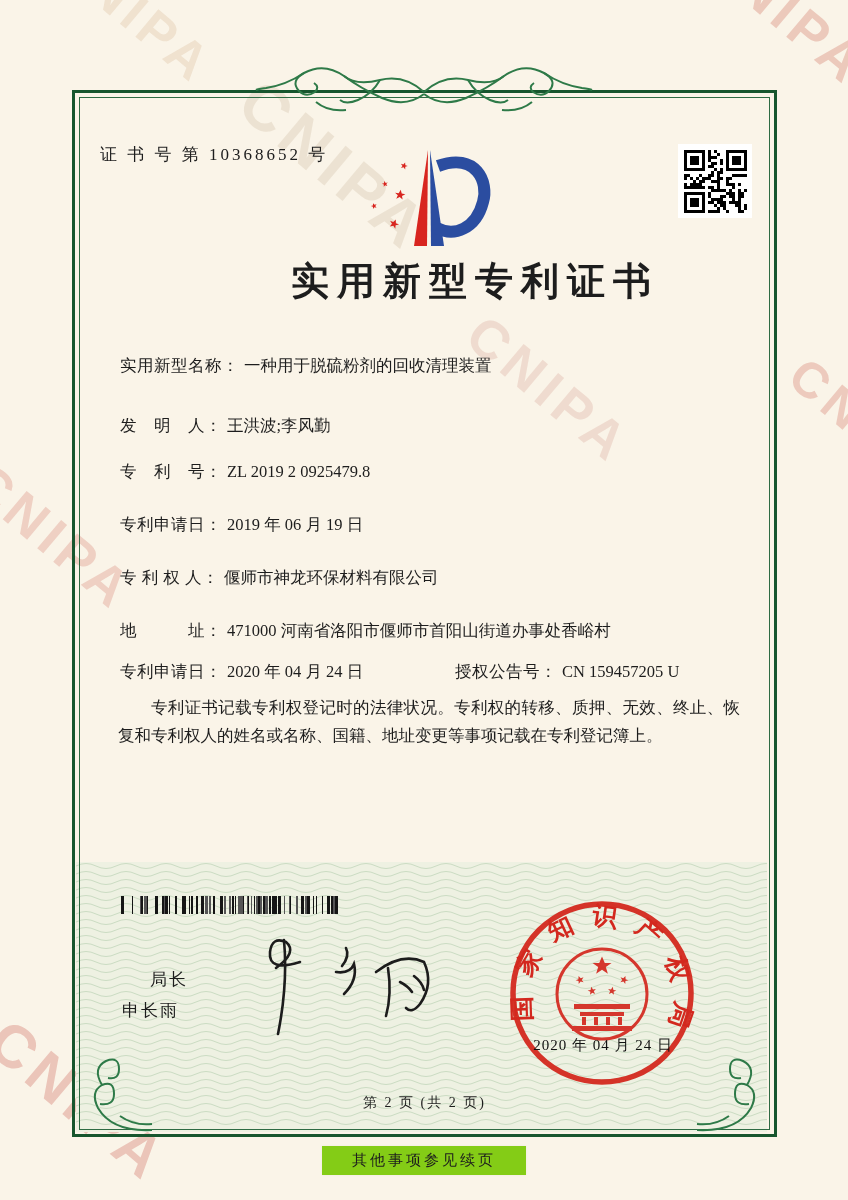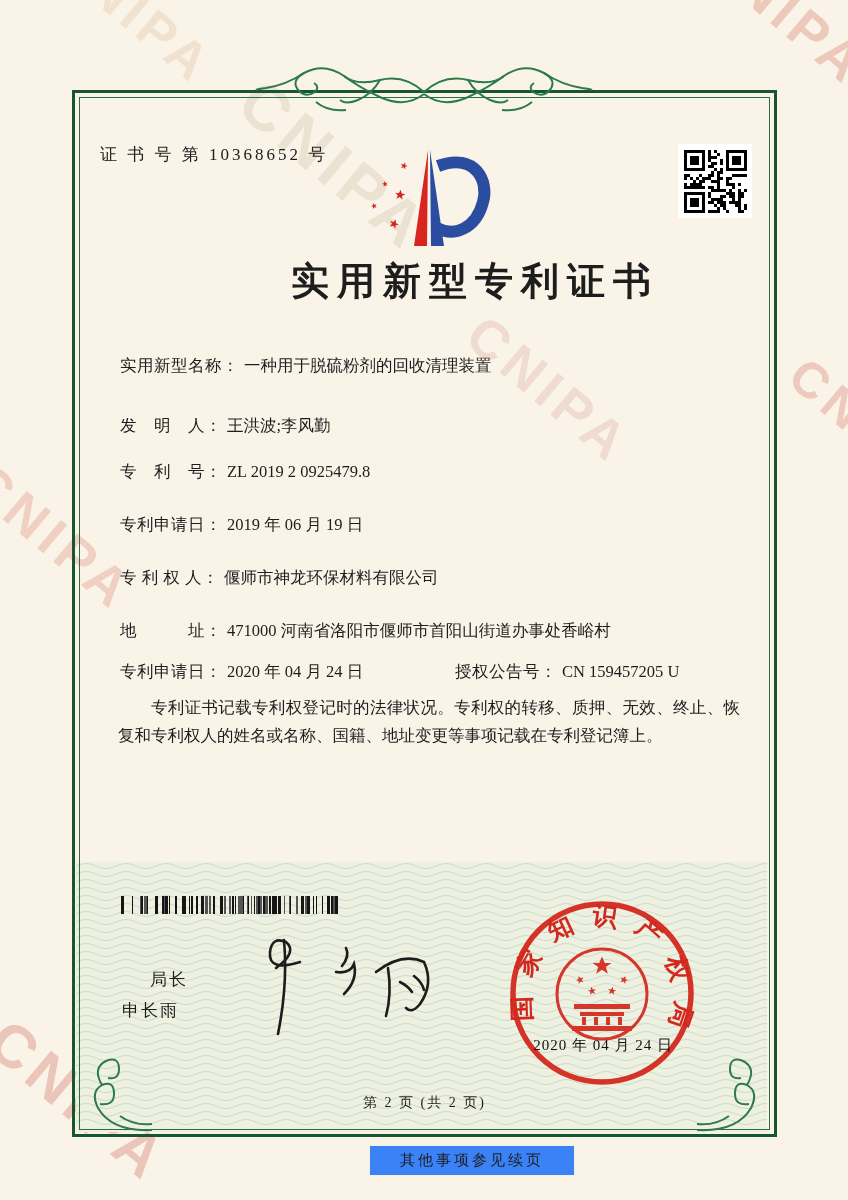--- a/index.html
+++ b/index.html
@@ -32,8 +32,8 @@
   .page-num{position:absolute;left:72px;top:1094px;width:705px;text-align:center;
             font-size:14px;letter-spacing:2px;}
   .footer-note{position:absolute;left:50%;transform:translateX(-50%);top:1146px;
-               background:#3b82f6;padding:5px 30px;font-size:15px;letter-spacing:3px;
-               box-shadow:0 0 2px rgba(0,0,0,.06);margin-left:48px;}
+               background:#84cc16;padding:5px 30px;font-size:15px;letter-spacing:3px;
+               box-shadow:0 0 2px rgba(0,0,0,.06);}
   .flourish{position:absolute;pointer-events:none;}
 </style>
 </head>

